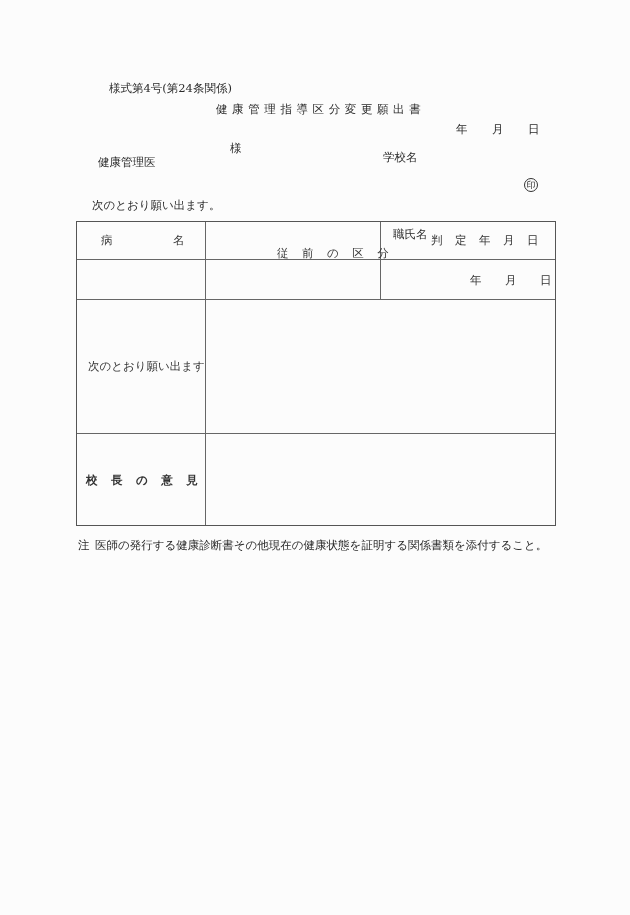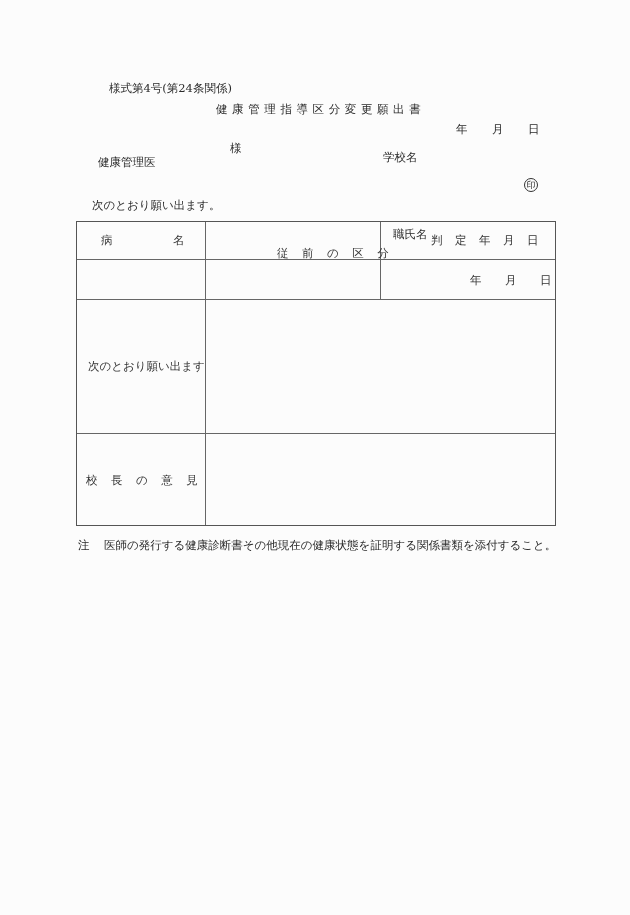--- a/index.html
+++ b/index.html
@@ -66,7 +66,7 @@
   <div class="cell-text" style="left:11px; top:139px;">次のとおり願い出ます</div>
   <div class="cell-text" style="left:134px; top:84px; width:338px; height:120px;"></div>
 
-  <div class="cell-text" style="left:9px; top:253px; letter-spacing:1px;">校　長　の　意　見</div>
+  <div class="cell-text" style="left:9px; top:253px; letter-spacing:1px;font-weight:bold;">校　長　の　意　見</div>
   <div class="cell-text" style="left:134px; top:218px; width:338px; height:80px;"></div>
 </div>
 

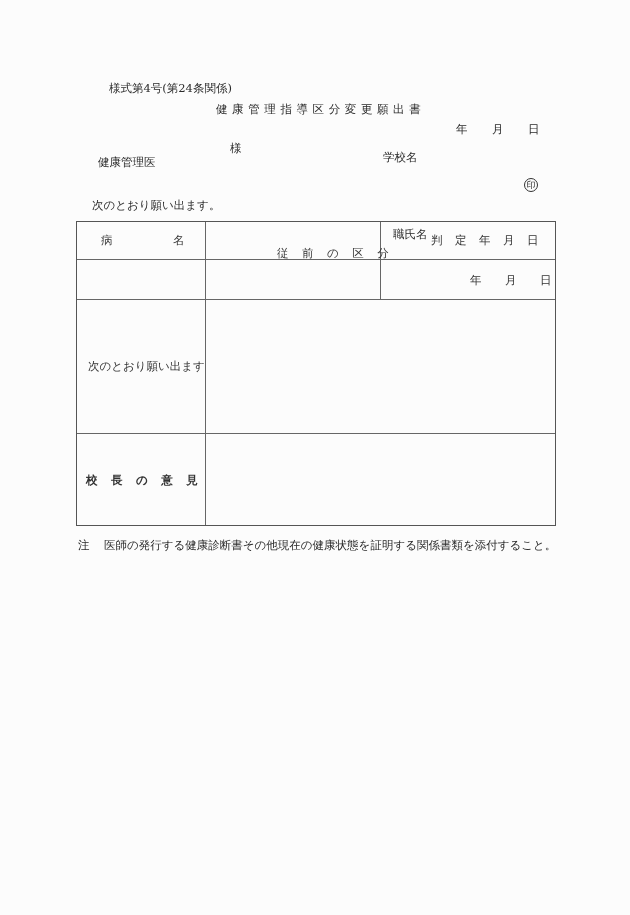--- a/index.html
+++ b/index.html
@@ -71,6 +71,6 @@
 </div>
 
 <div class="abs note">注</div>
-<div class="abs note" style="left:104px;">医師の発行する健康診断書その他現在の健康状態を証明する関係書類を添付すること。</div>
+<div class="abs note" style="left:95px;">医師の発行する健康診断書その他現在の健康状態を証明する関係書類を添付すること。</div>
 
 </body></html>

